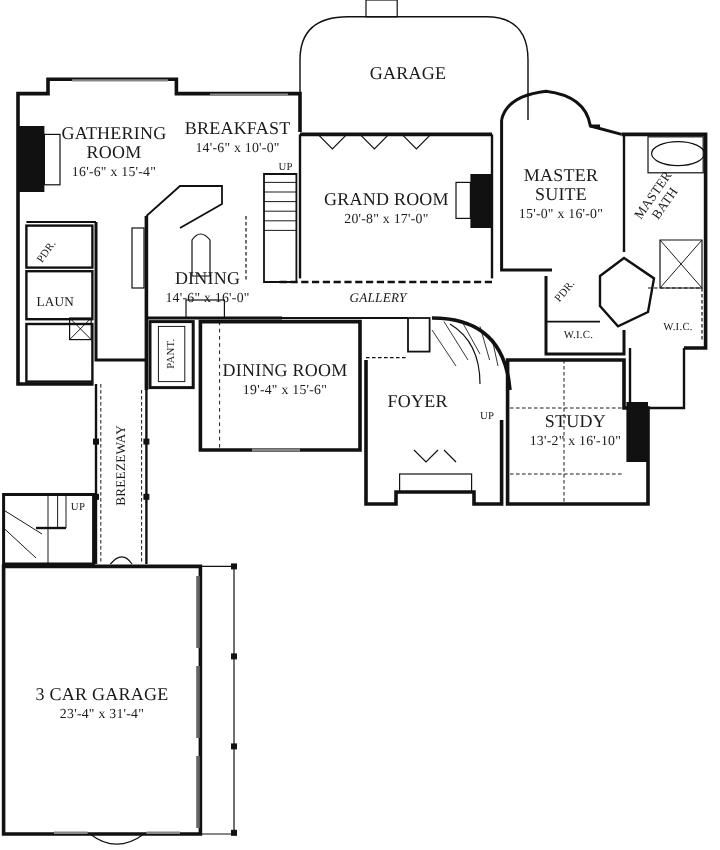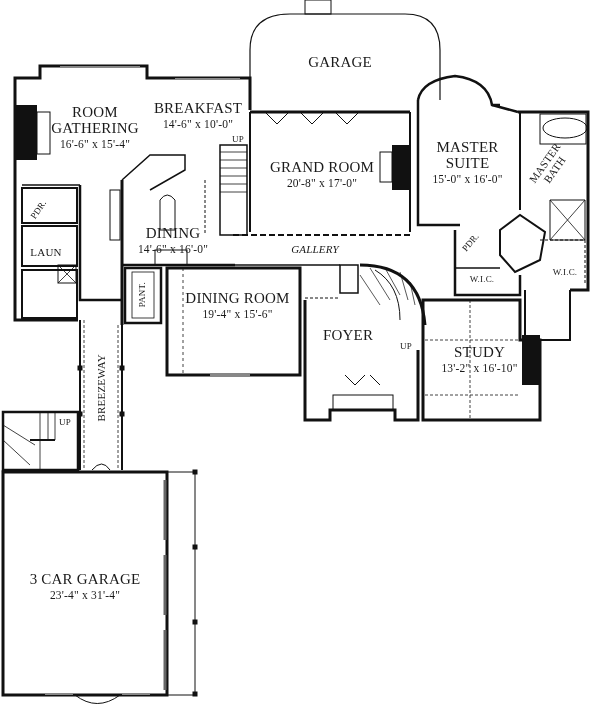--- a/index.html
+++ b/index.html
@@ -131,8 +131,8 @@
 </div>
 
 <div class="lbl" style="left:40px;top:105px;width:110px;">
+  <span class="nm">GATHERING</span>
   <span class="nm">ROOM</span>
-  <span class="nm">GATHERING</span>
   <span class="dm">16'-6" x 15'-4"</span>
 </div>
 

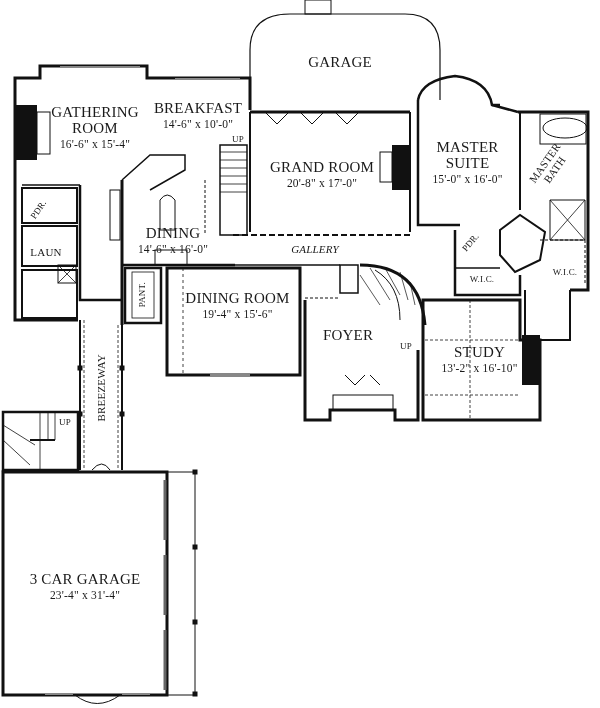--- a/index.html
+++ b/index.html
@@ -166,7 +166,7 @@
 
 <div class="lbl sm" style="left:275px;top:244px;width:80px;font-style:italic;">GALLERY</div>
 
-<div class="lbl" style="left:175px;top:291px;width:125px;font-family:Liberation Serif, serif;">
+<div class="lbl" style="left:175px;top:302px;width:125px;font-family:Liberation Serif, serif;">
   <span class="nm">DINING ROOM</span>
   <span class="dm">19'-4" x 15'-6"</span>
 </div>

